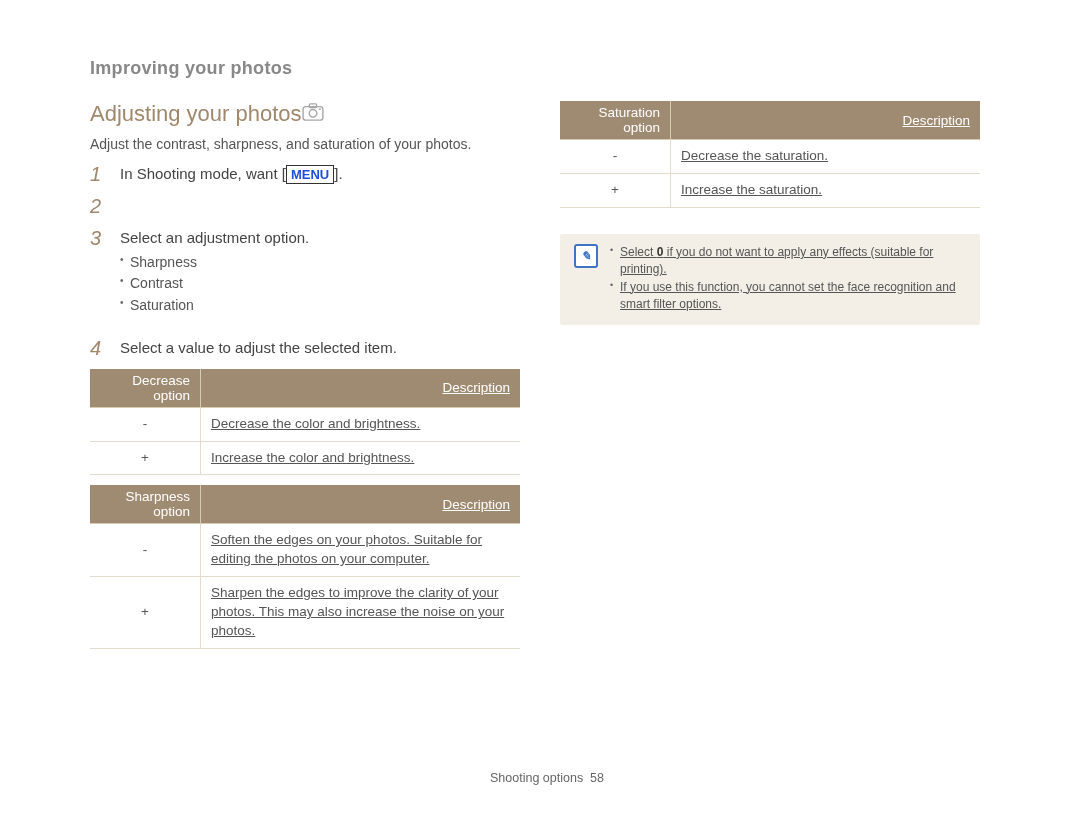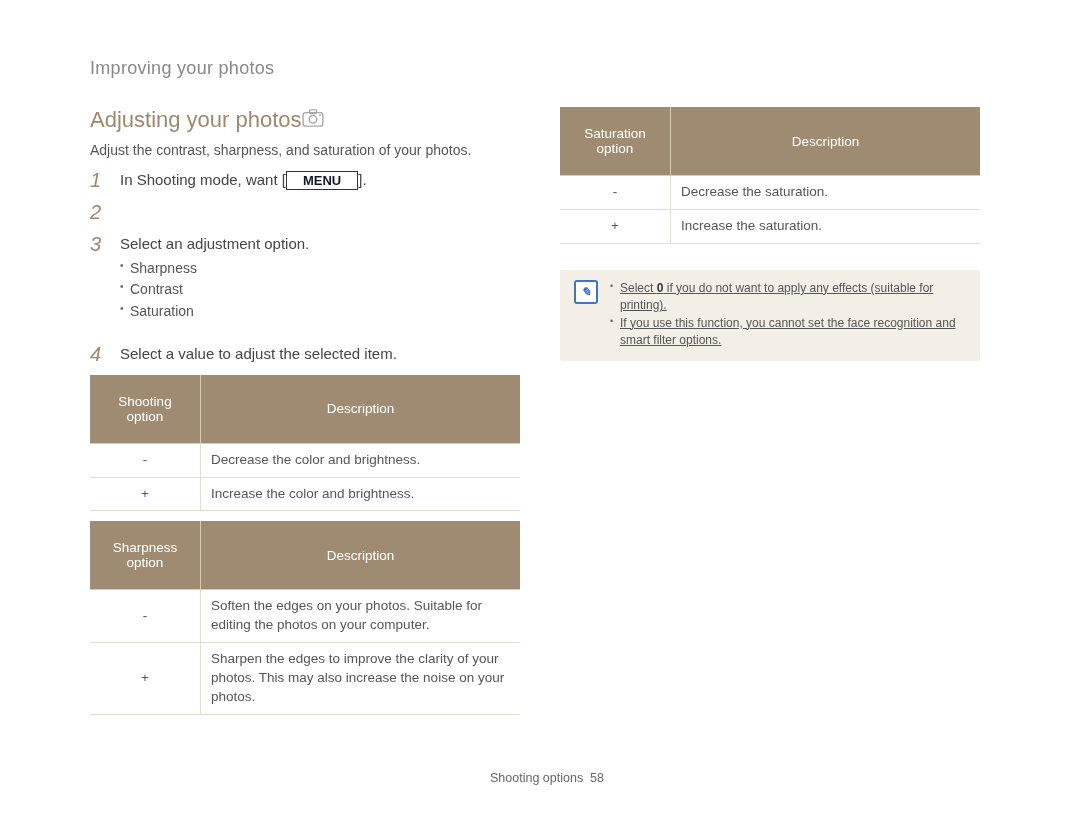--- a/index.html
+++ b/index.html
@@ -21,10 +21,10 @@
   }
   .section-header {
     font-size: 18px;
-    font-weight: 400;
+    font-weight: 700;
     color: #888888;
     letter-spacing: 0.3px;
-    margin-bottom: 28px;
+    margin-bottom: 22px;
   }
   .columns {
     display: flex;

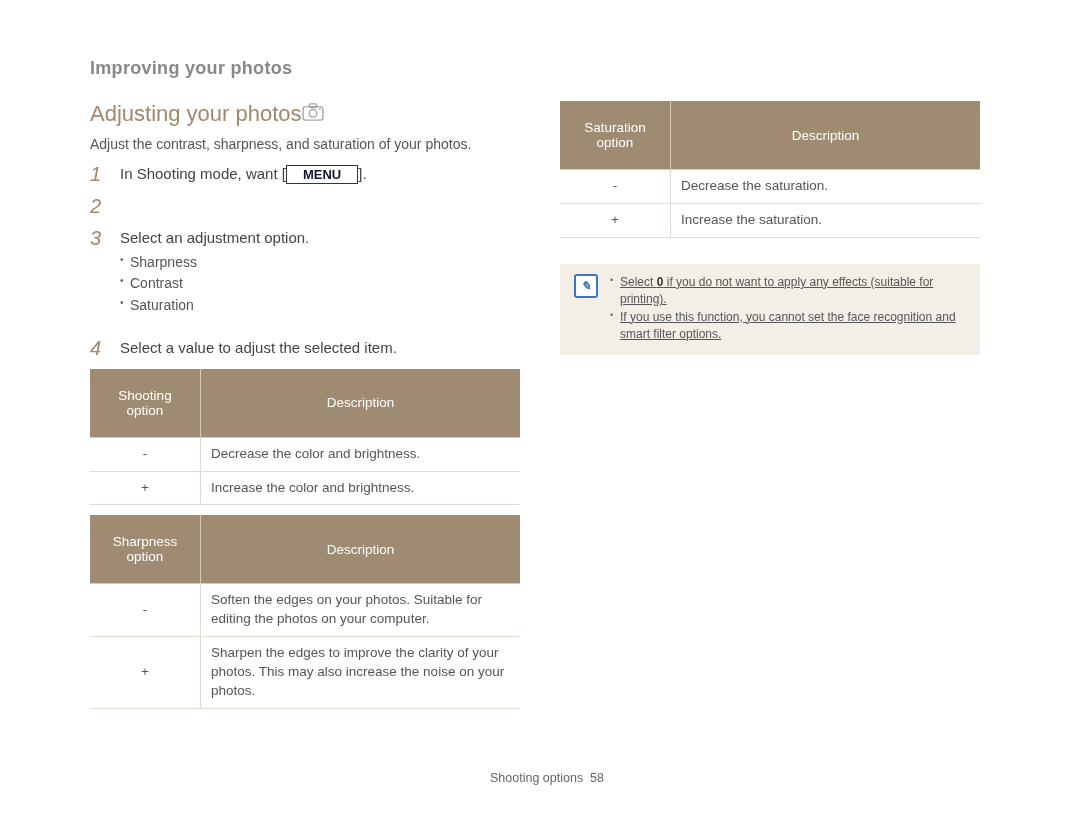--- a/index.html
+++ b/index.html
@@ -114,8 +114,8 @@
     background: #9f8b71;
     color: #ffffff;
     font-weight: 400;
-    text-align: center;
-    padding: 19px 10px;
+    text-align: right;
+    padding: 4px 10px;
     border-right: 1px solid #d8cbb4;
     border-bottom: 1px solid #d8cbb4;
   }

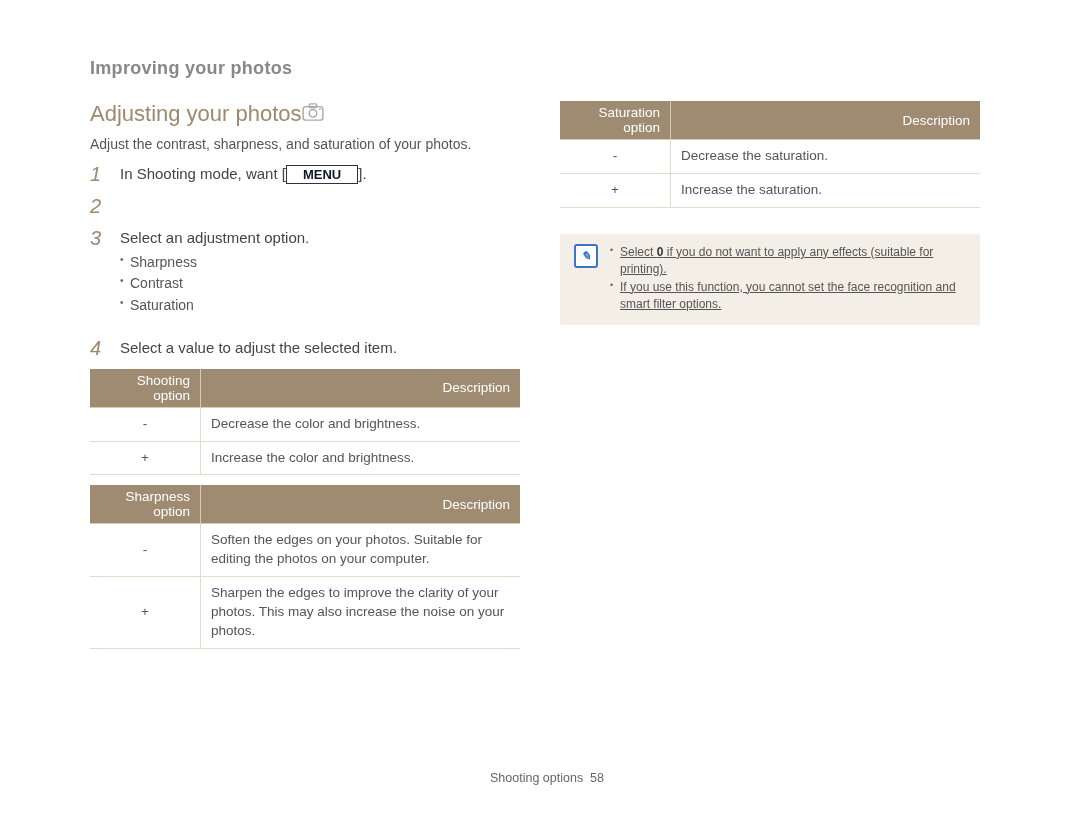--- a/index.html
+++ b/index.html
@@ -120,7 +120,7 @@
     border-bottom: 1px solid #d8cbb4;
   }
   table.opt th:last-child,
-  table.opt td:last-child { border-right: none; }
+  table.opt td:last-child { border-right: none; text-decoration: underline; }
   table.opt td {
     padding: 7px 10px;
     border-right: 1px solid #e2dbce;

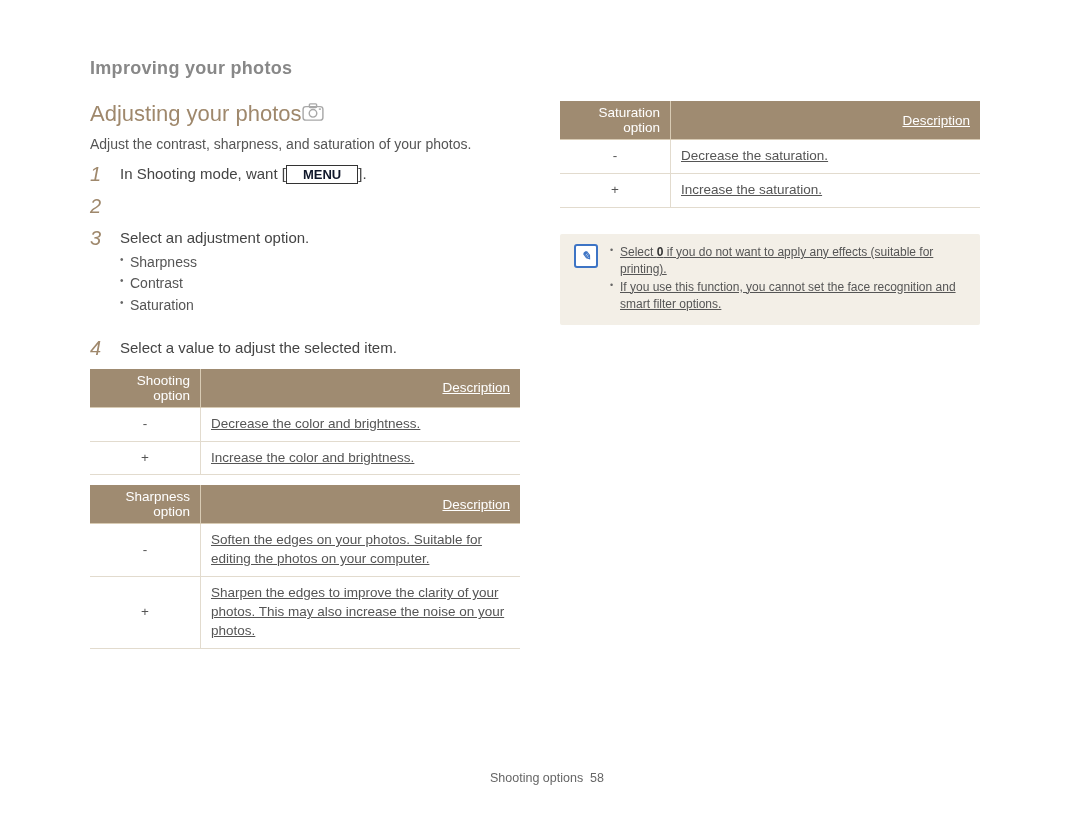--- a/index.html
+++ b/index.html
@@ -76,10 +76,10 @@
   .menu-box {
     display: inline-block;
     border: 1.5px solid #333333;
-    padding: 0 16px;
+    padding: 0 4px;
     font-weight: 700;
     font-size: 13px;
-    color: #0f172a;
+    color: #1d4ed8;
     line-height: 17px;
     vertical-align: baseline;
   }

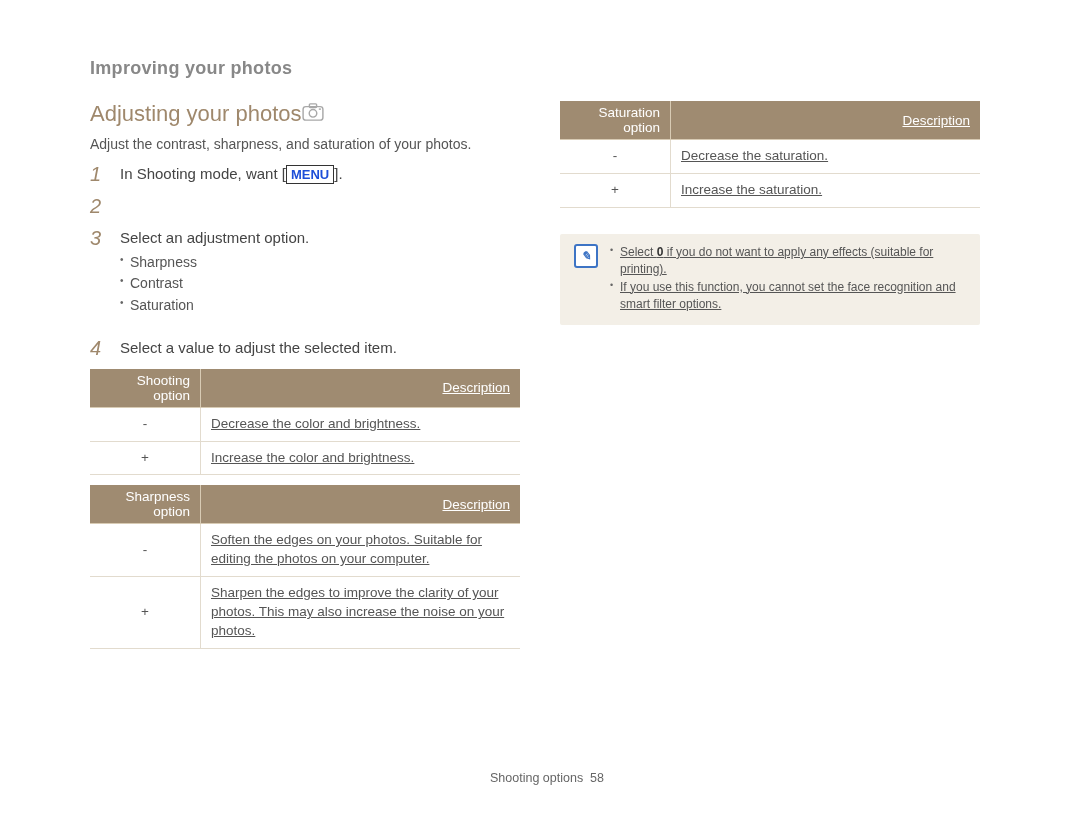--- a/index.html
+++ b/index.html
@@ -251,7 +251,7 @@
       <table class="opt">
         <thead>
           <tr>
-            <th>Shooting option</th>
+            <th>Decrease option</th>
             <th>Description</th>
           </tr>
         </thead>

